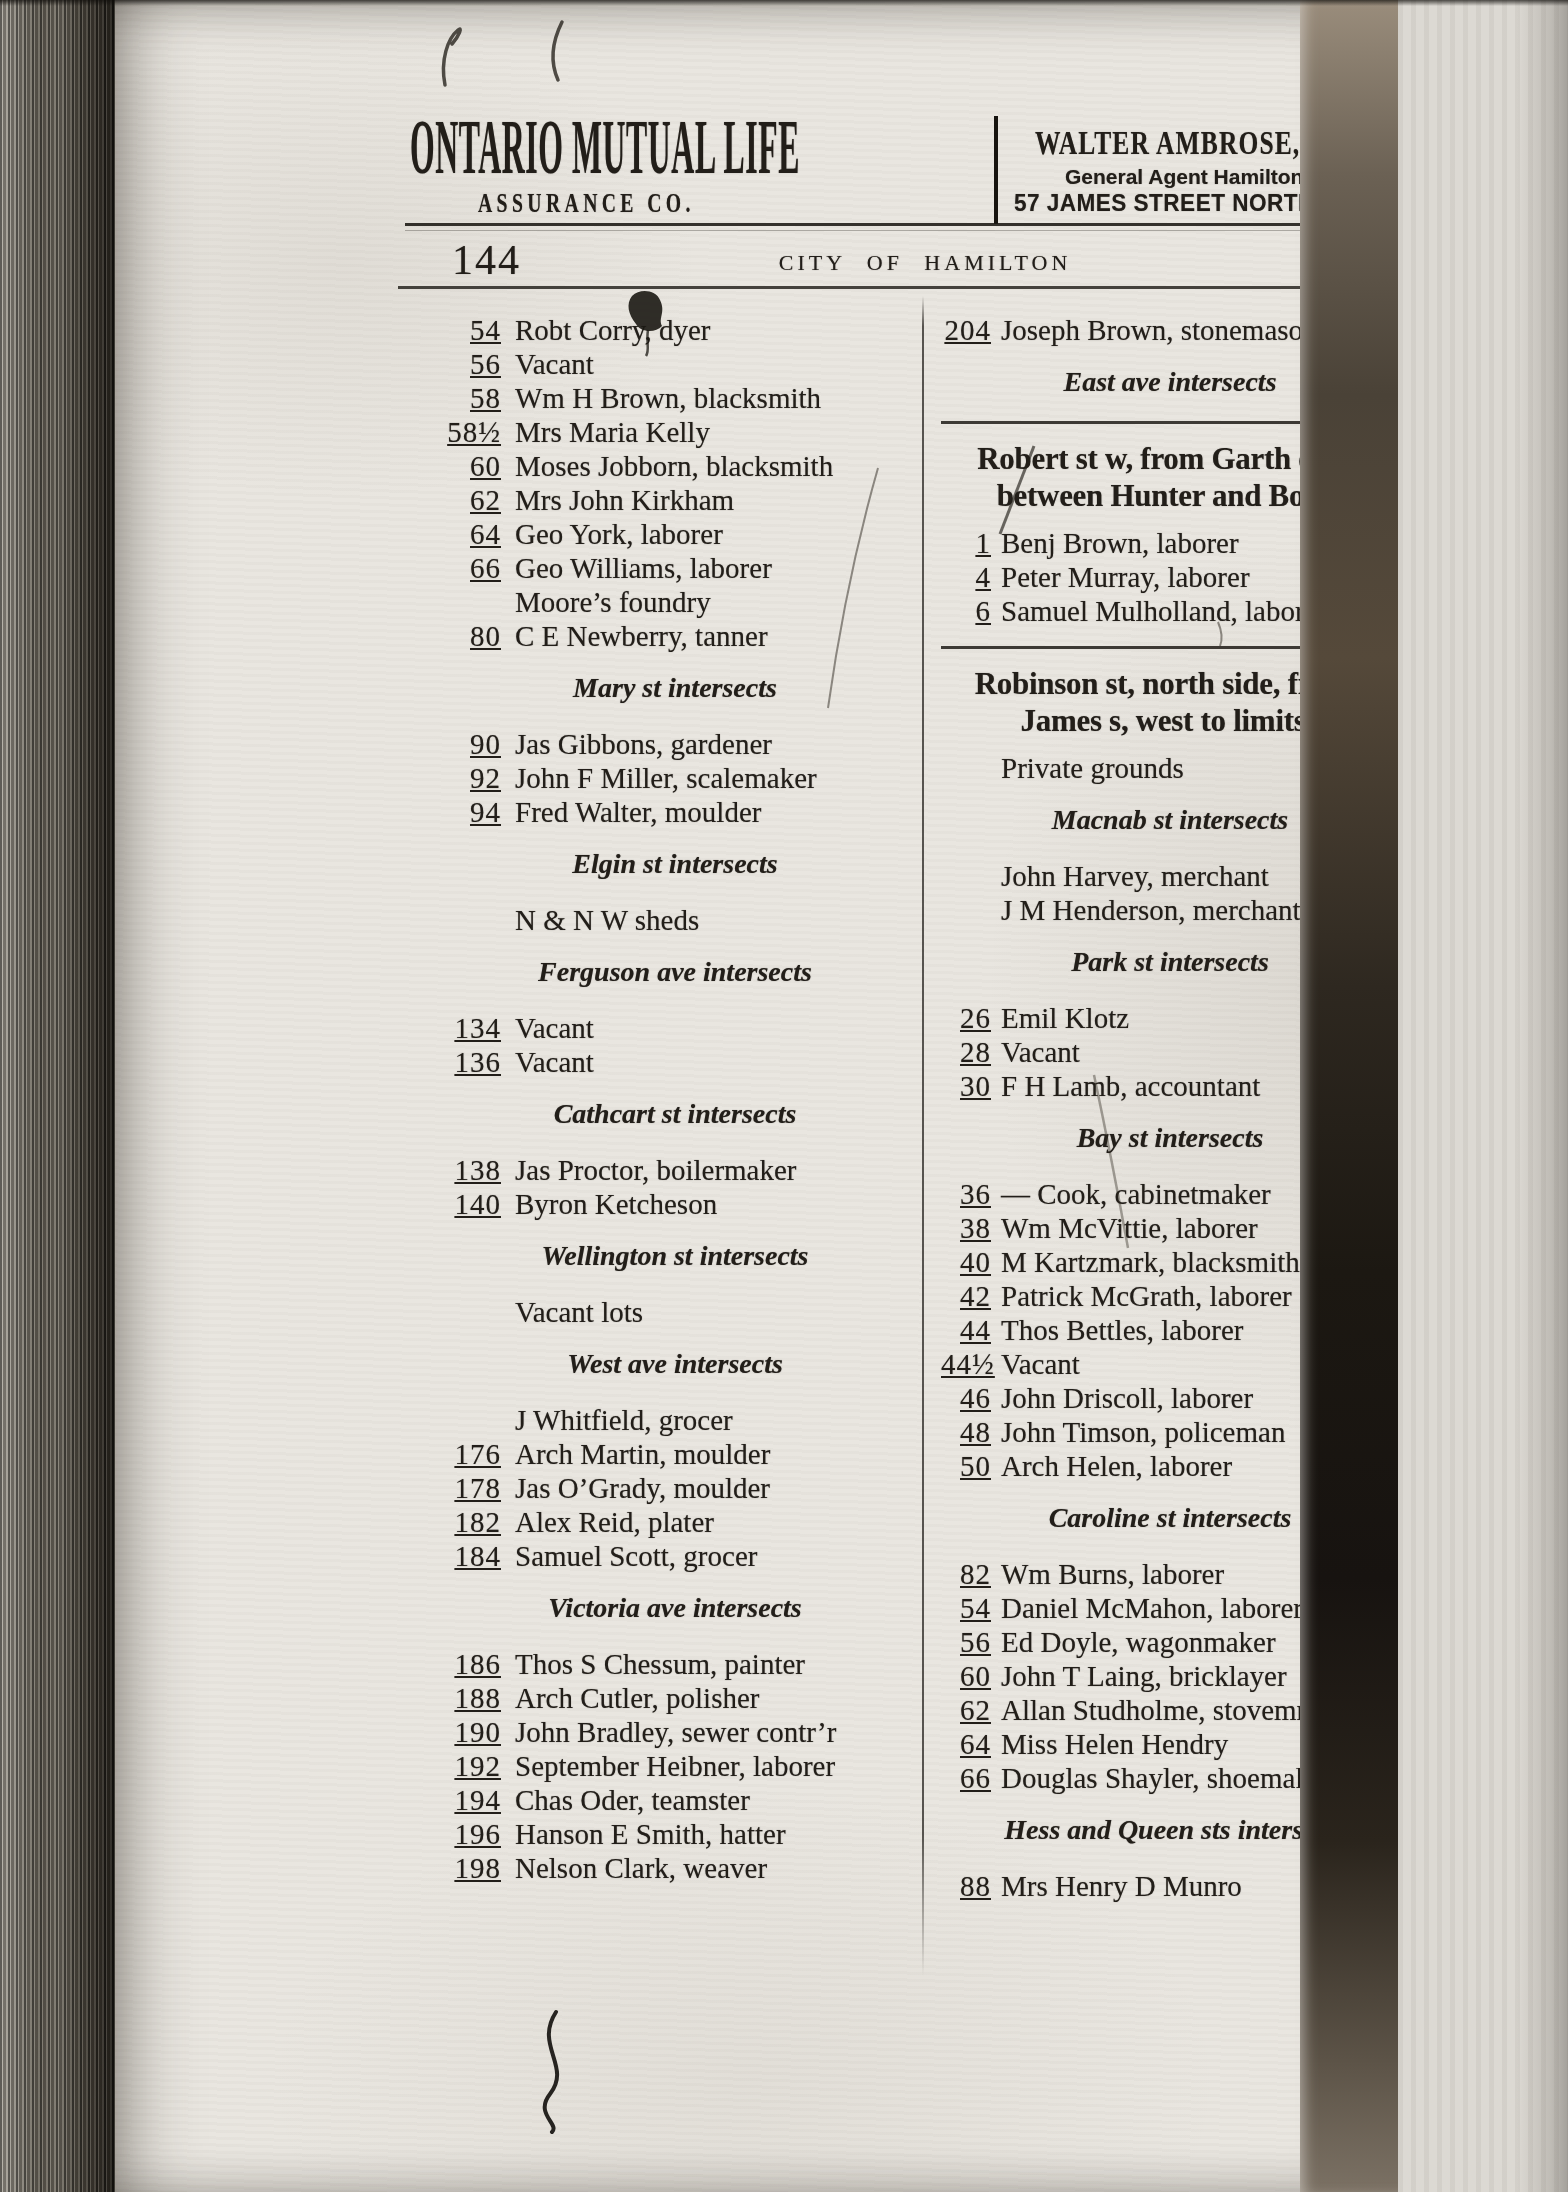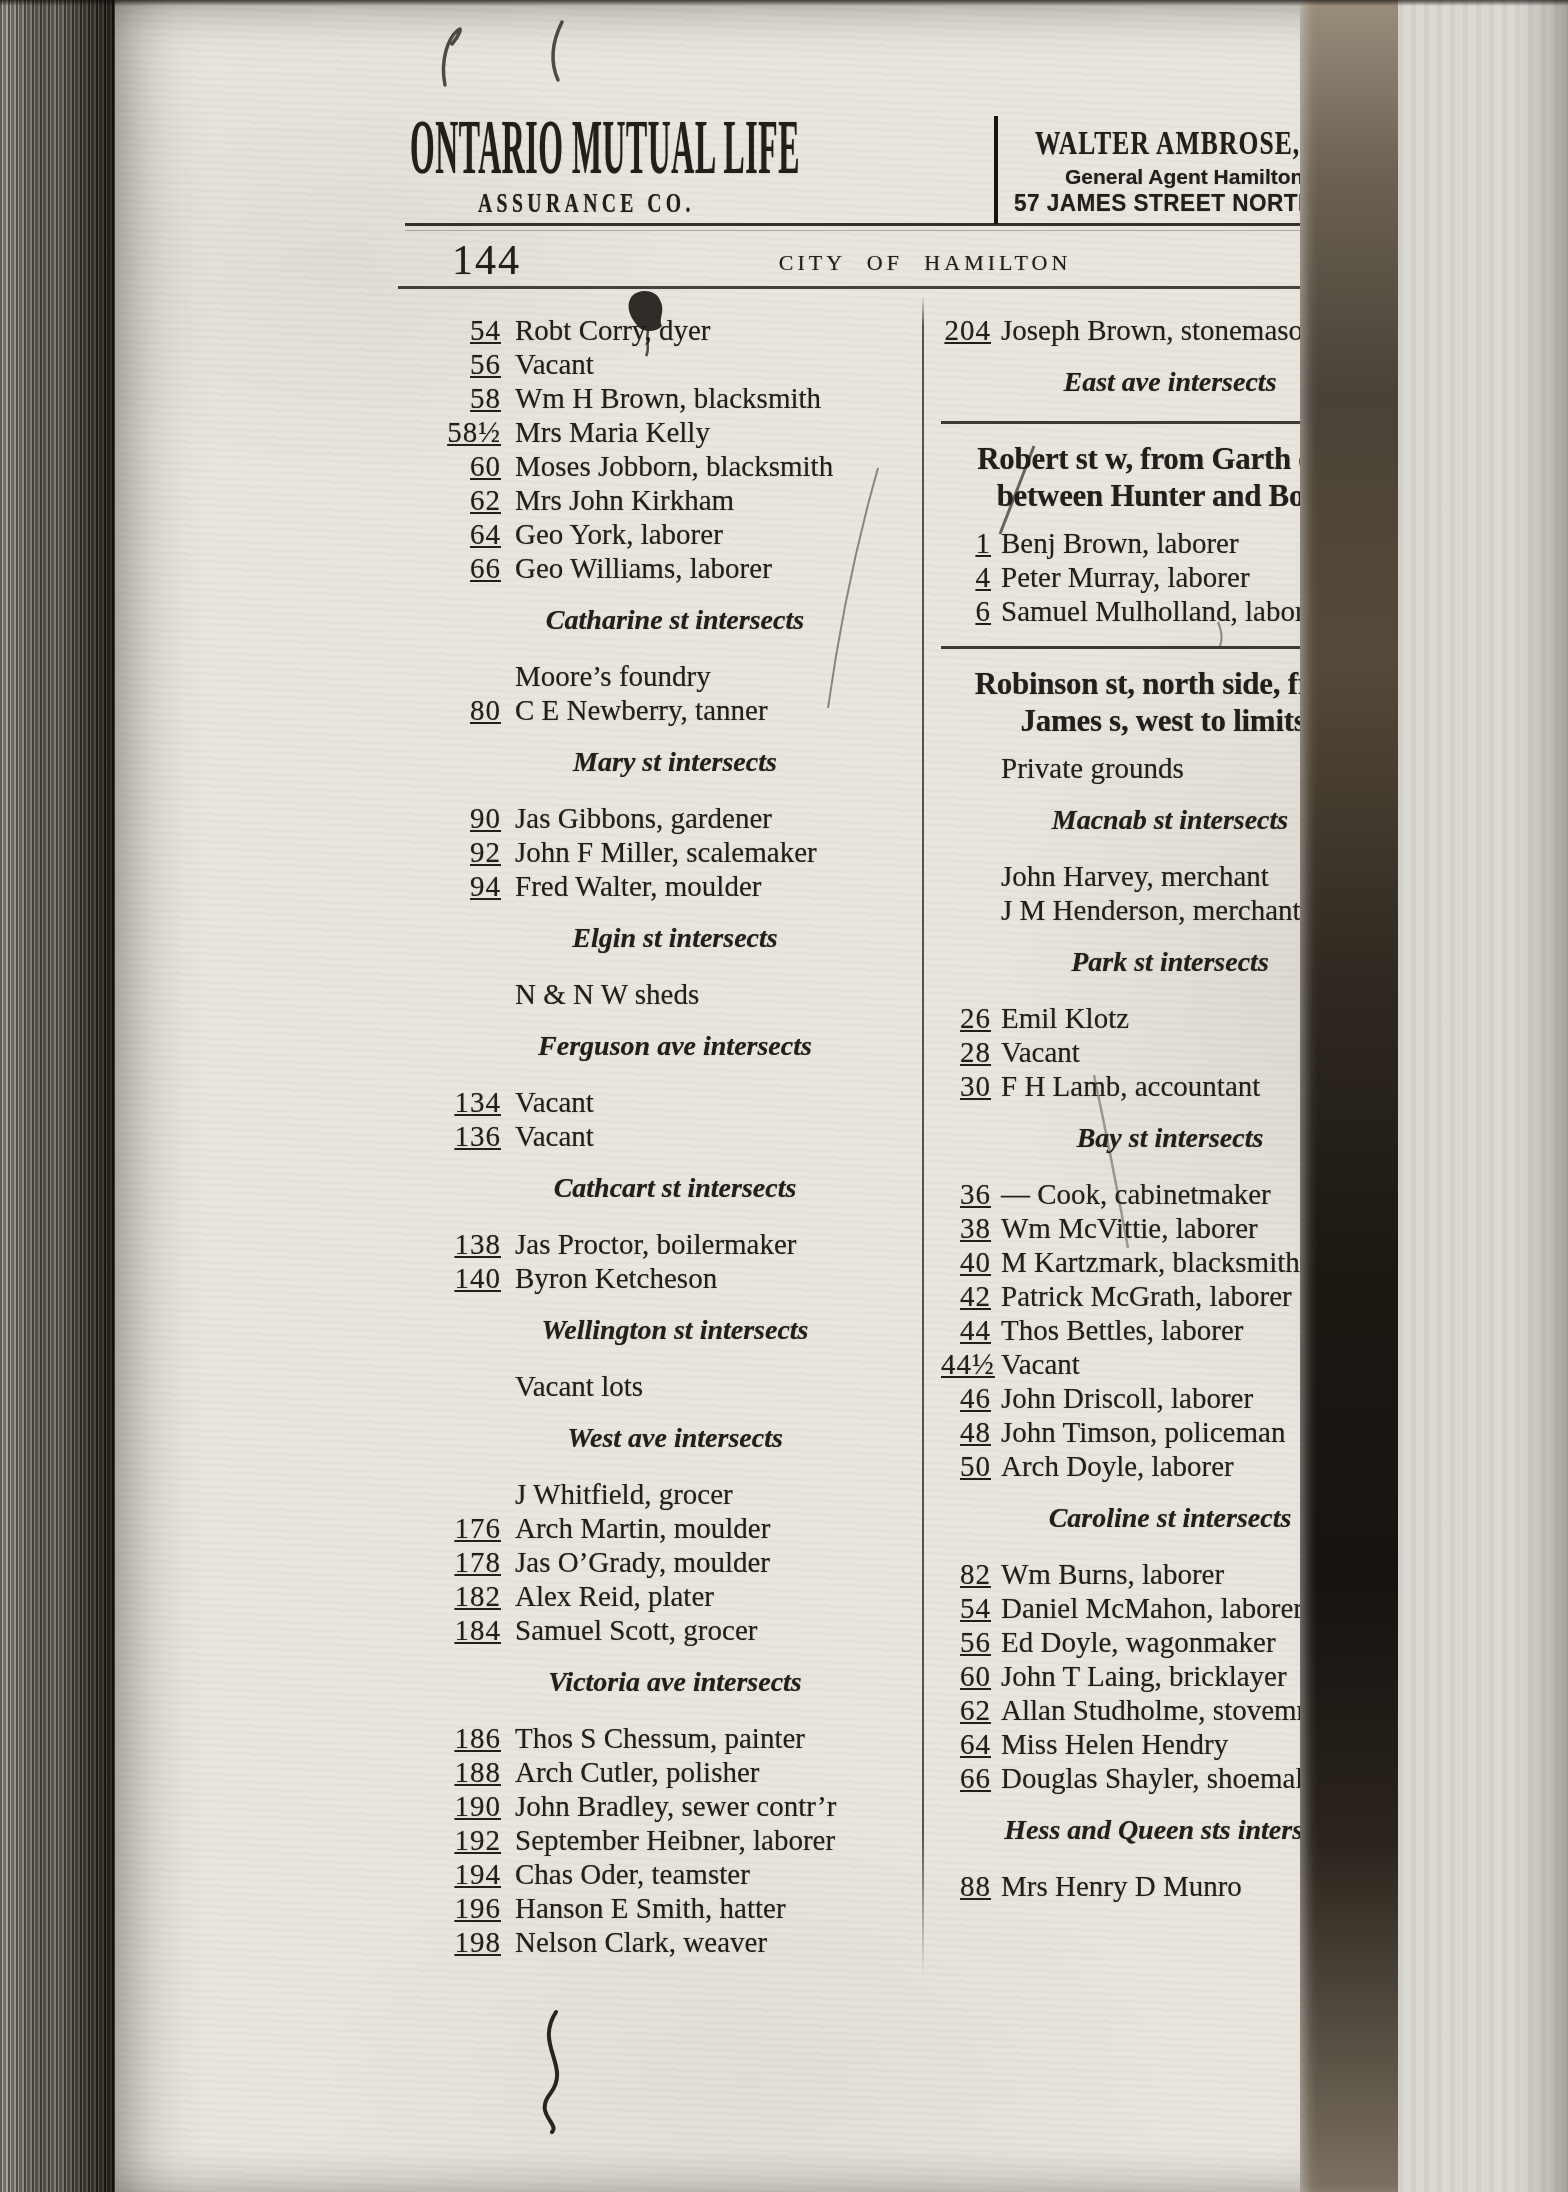--- a/index.html
+++ b/index.html
@@ -175,7 +175,6 @@
         <span class="num">66</span>
         <span class="txt">Geo Williams, laborer</span>
       </div>
-      <div class="street">Catharine st intersects</div>
       <div class="entry nonum">
         <span class="num"></span>
         <span class="txt">Moore’s foundry</span>

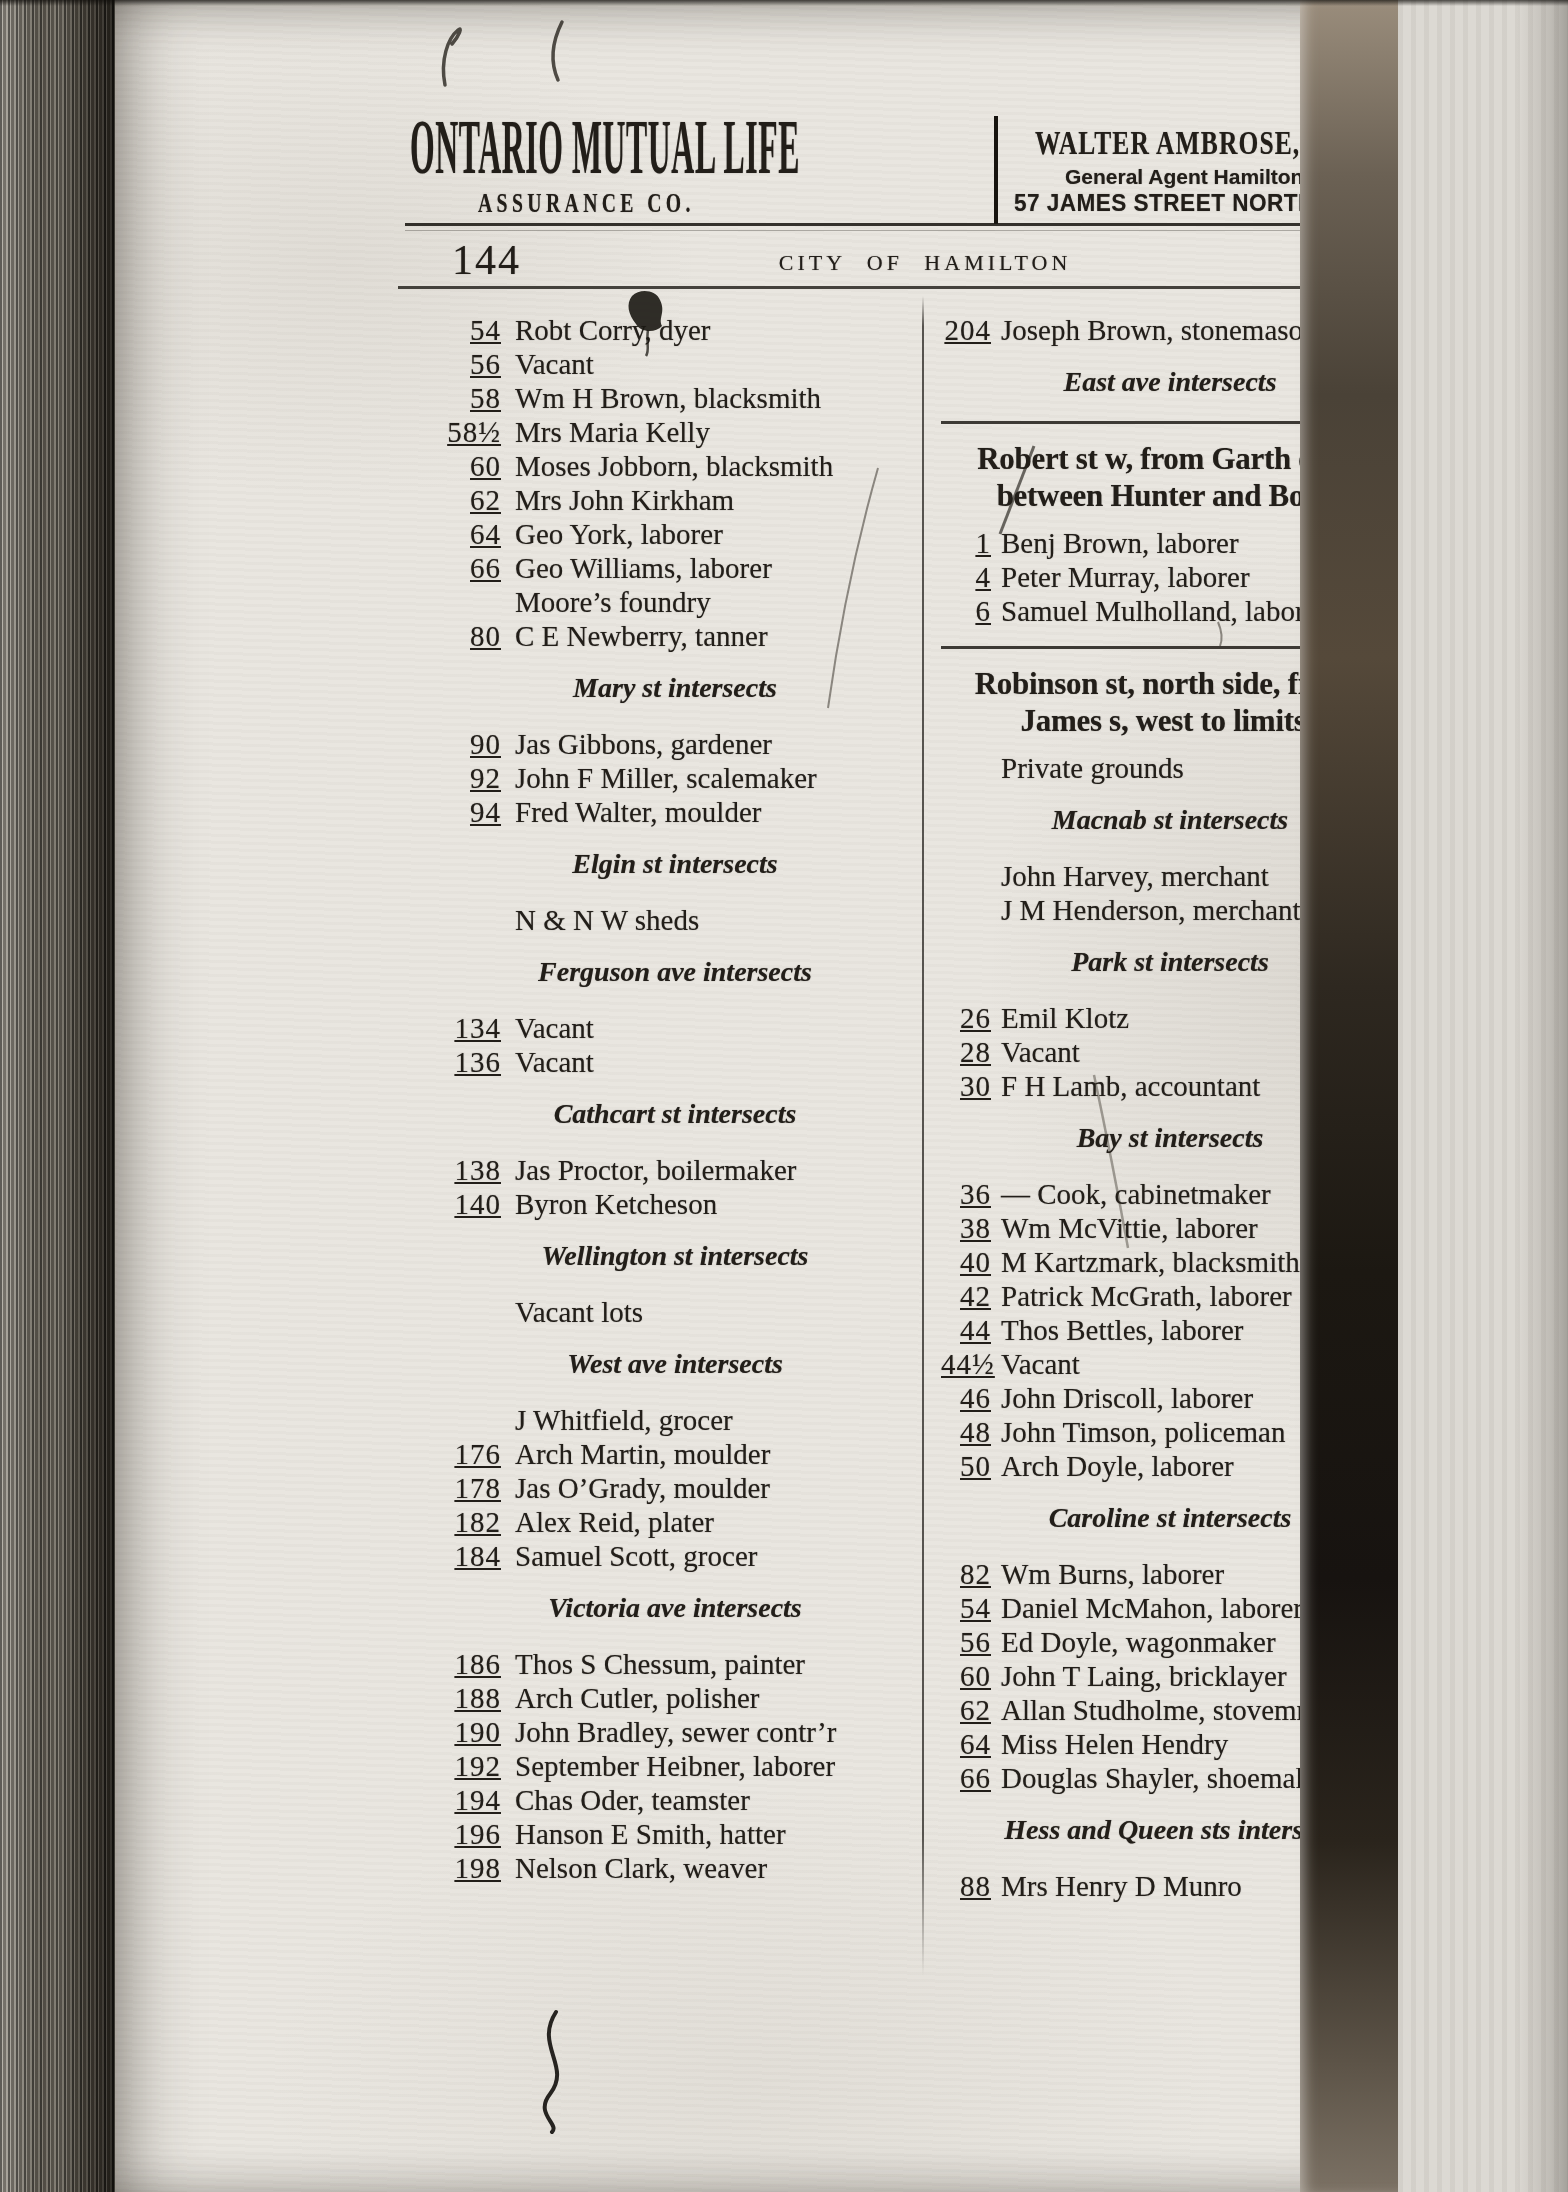--- a/index.html
+++ b/index.html
@@ -364,7 +364,7 @@
       </div>
       <div class="entry">
         <span class="num">50</span>
-        <span class="txt">Arch Doyle, laborer</span>
+        <span class="txt">Arch Helen, laborer</span>
       </div>
       <div class="street">Caroline st intersects</div>
       <div class="entry">

